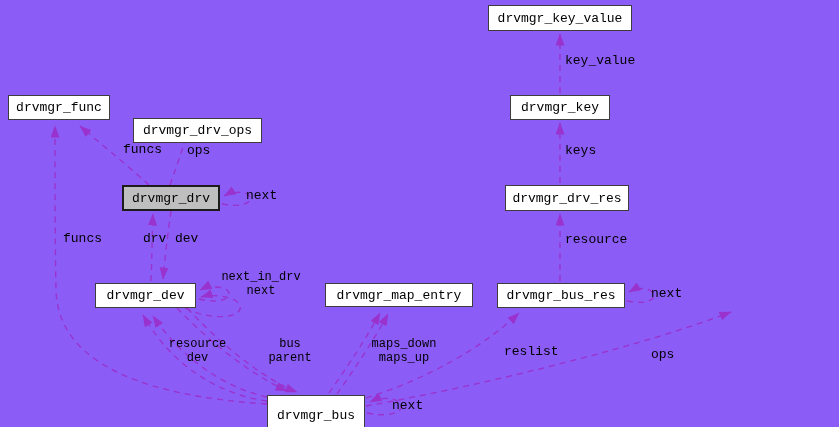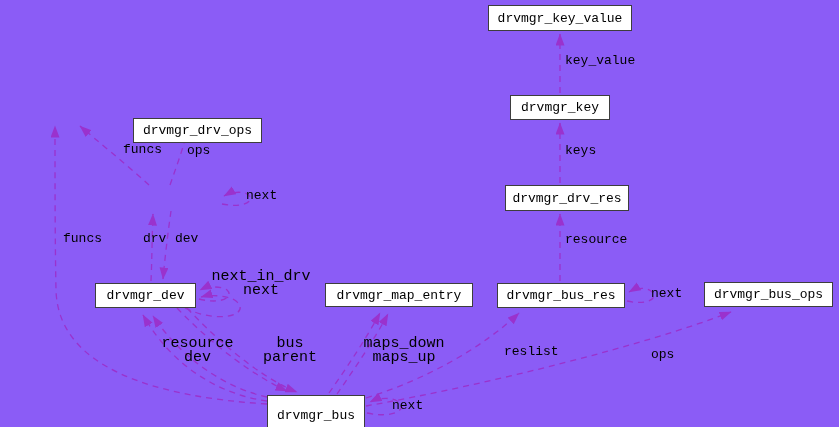--- a/index.html
+++ b/index.html
@@ -79,6 +79,7 @@
 
   <div class="node" style="left:488px;top:5px;width:144px;height:26px;">drvmgr_key_value</div>
 
+  <div class="node" style="left:8px;top:95px;width:102px;height:25px;">drvmgr_func</div>
 
   <div class="node" style="left:133px;top:95px;width:129px;height:25px;margin-top:23px;">drvmgr_drv_ops</div>
 

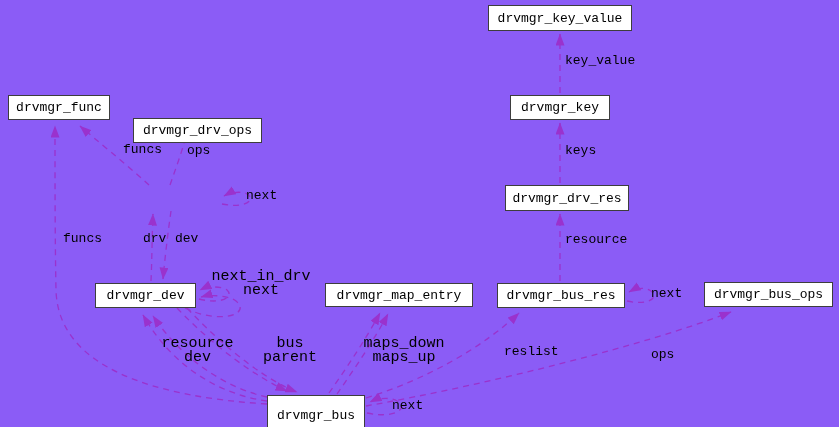--- a/index.html
+++ b/index.html
@@ -85,6 +85,7 @@
 
   <div class="node" style="left:510px;top:95px;width:100px;height:25px;">drvmgr_key</div>
 
+  <div class="node selected" style="left:122px;top:185px;width:98px;height:26px;">drvmgr_drv</div>
 
   <div class="node" style="left:498px;top:185px;width:124px;height:26px;margin-left:7px;">drvmgr_drv_res</div>
 

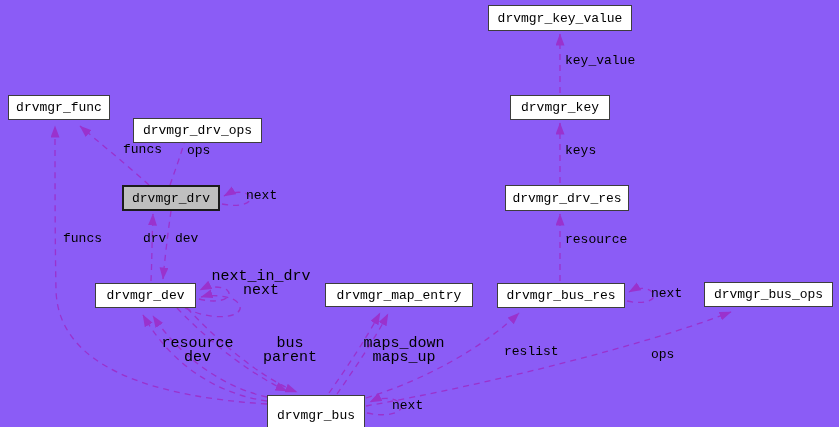--- a/index.html
+++ b/index.html
@@ -35,7 +35,7 @@
   }
   .lblgroup{
     position:absolute;
-    font-size:15px;color:#000000;
+    font-size:12px;color:#000000;
     text-align:center;
     line-height:14px;
   }

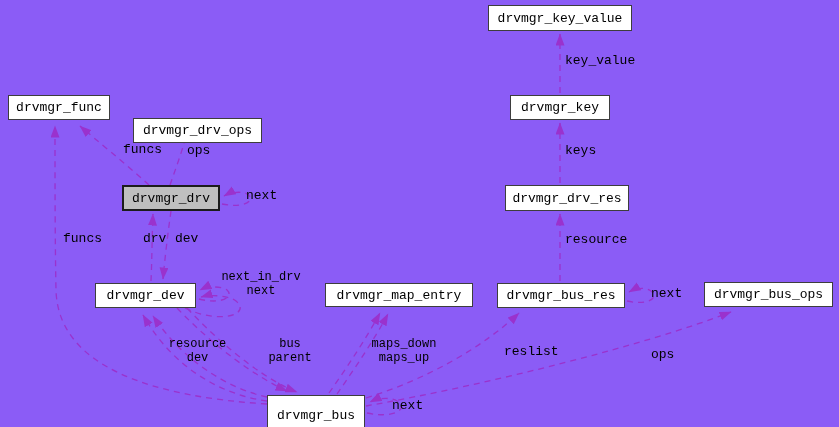--- a/index.html
+++ b/index.html
@@ -95,7 +95,6 @@
 
   <div class="node" style="left:497px;top:283px;width:128px;height:25px;">drvmgr_bus_res</div>
 
-  <div class="node" style="left:704px;top:282px;width:129px;height:25px;">drvmgr_bus_ops</div>
 
   <div class="node" style="left:267px;top:395px;width:98px;height:40px;">drvmgr_bus</div>
 

